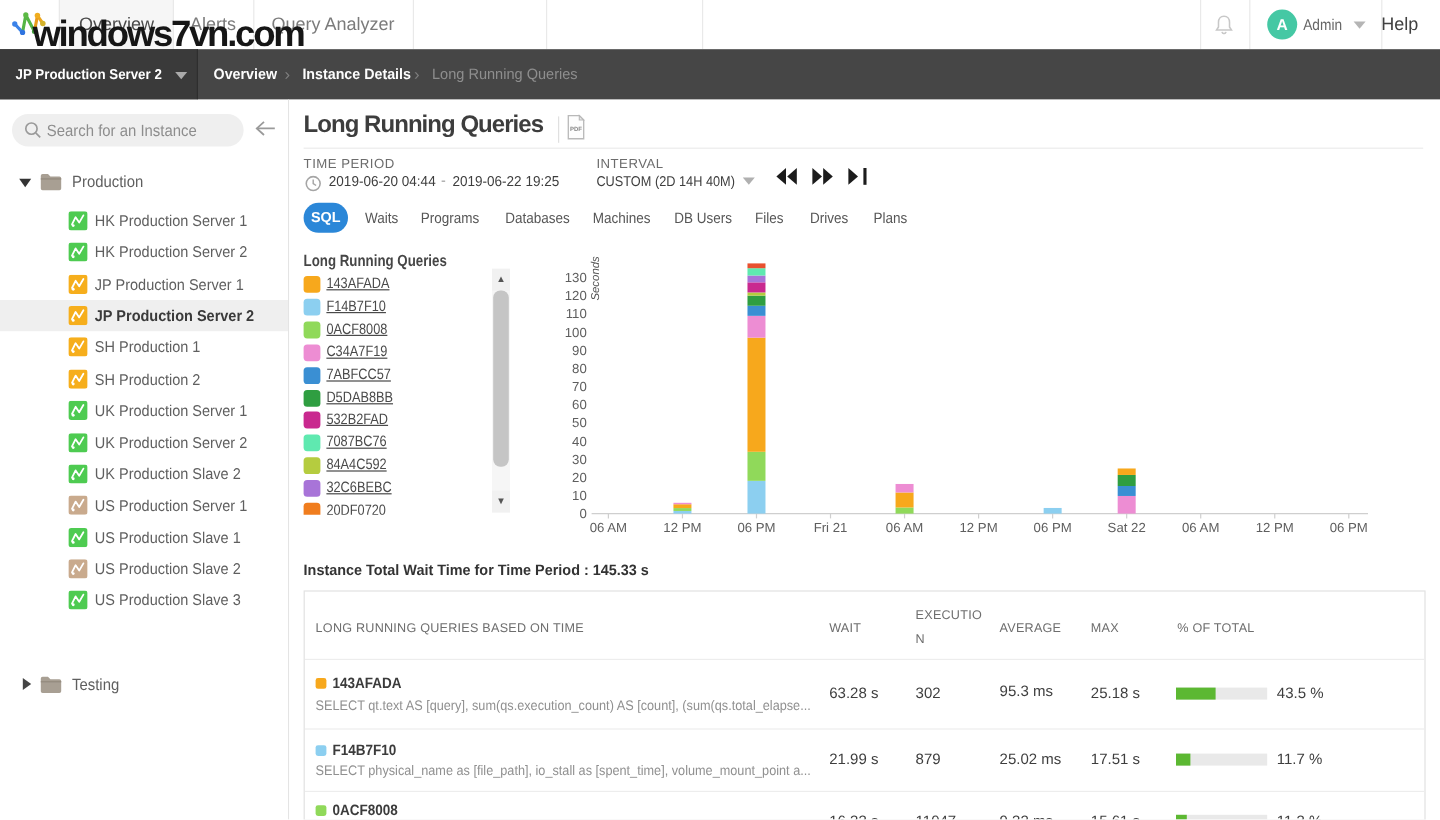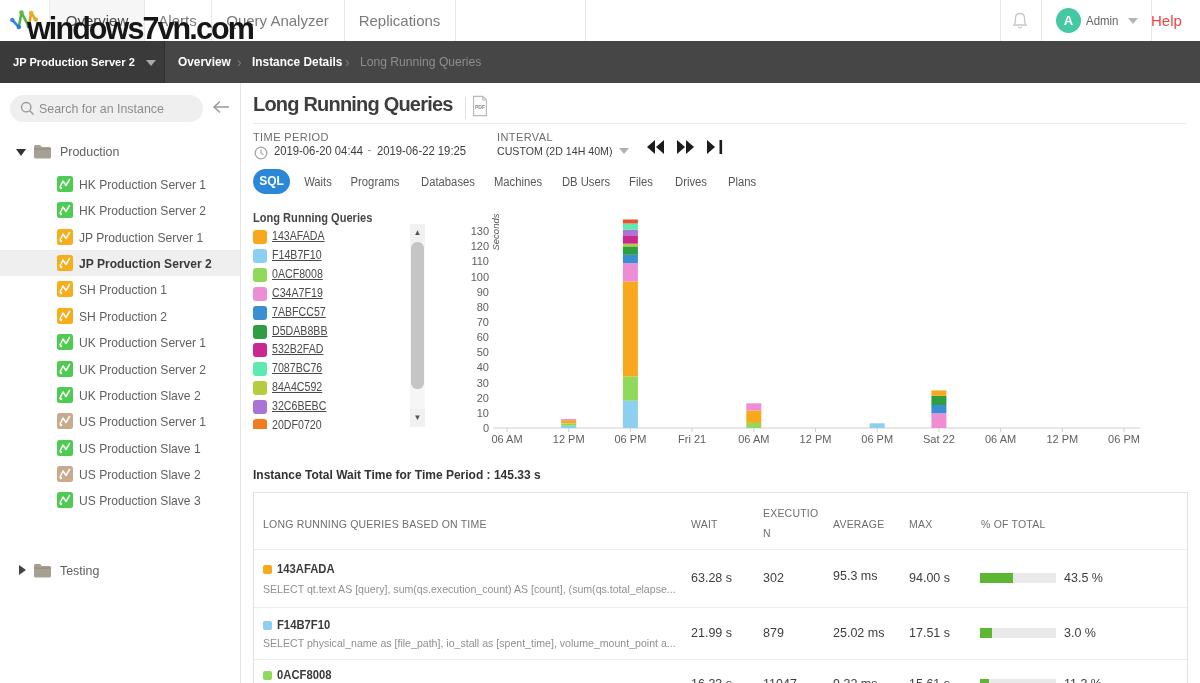--- a/index.html
+++ b/index.html
@@ -59,7 +59,6 @@
   <div class="navitem" style="left:49px;width:96px;color:#4a4a4a;">Overview</div>
   <div class="navitem" style="left:144px;width:67px;">Alerts</div>
   <div class="navitem" style="left:211px;width:133px;">Query Analyzer</div>
-  <div class="navitem" style="left:344px;width:111px;">Replications</div>
   <svg class="abs" style="left:8px;top:2px" width="40" height="34" viewBox="0 0 40 34">
     <line x1="4.3" y1="18" x2="10.8" y2="25" stroke="#3b82e8" stroke-width="2.6" stroke-linecap="round"></line>
     <polyline points="10.8,25 13.5,10.5 20.7,24.3" fill="none" stroke="#55b544" stroke-width="2.6" stroke-linecap="round" stroke-linejoin="round"></polyline>

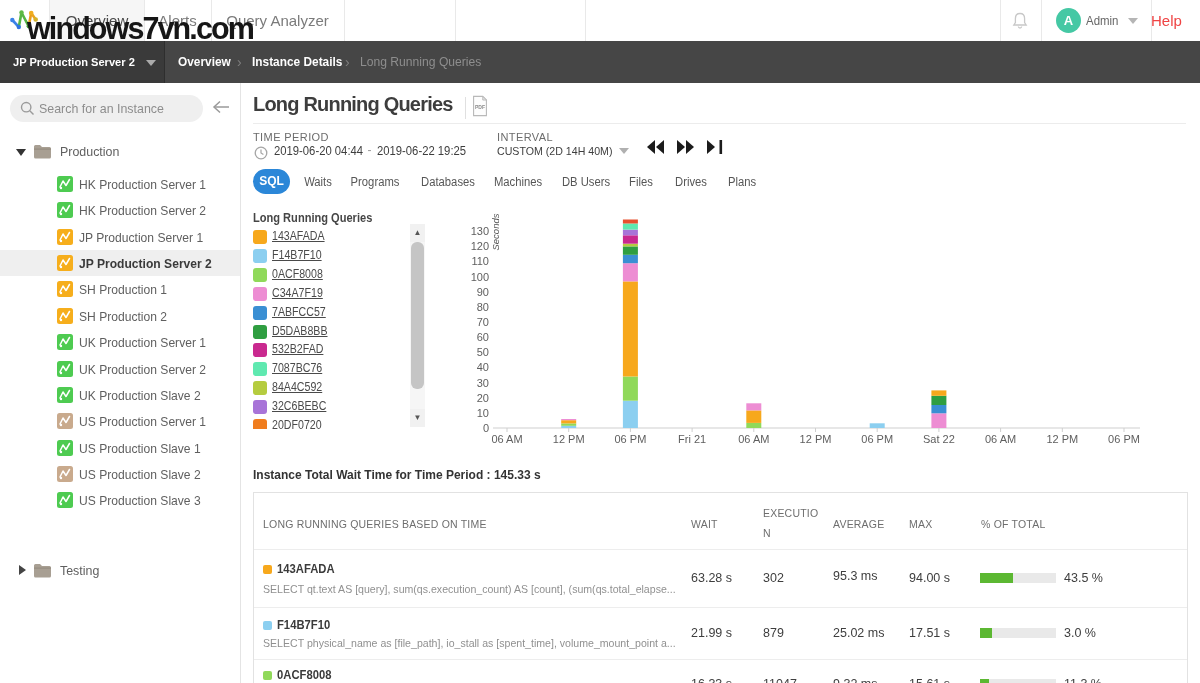--- a/index.html
+++ b/index.html
@@ -78,7 +78,7 @@
   <div class="abs" style="left:1056px;top:8px;width:25px;height:25px;border-radius:50%;background:#45c8a4;color:#fff;font-size:13px;font-weight:700;text-align:center;line-height:25px;">A</div>
   <div class="navitem" style="left:1086px;width:46px;color:#666;text-align:left;font-size:13px;transform:scaleX(0.88);transform-origin:left center;">Admin</div>
   <div class="abs" style="left:1128px;top:18px;width:0;height:0;border-left:5px solid transparent;border-right:5px solid transparent;border-top:6px solid #b5b5b5;"></div>
-  <div class="navitem" style="left:1151px;width:30px;color:#ef4444;">Help</div>
+  <div class="navitem" style="left:1151px;width:30px;color:#404040;">Help</div>
 </div>
 <div id="watermark">windows7vn.com</div>
 <div id="darkbar">

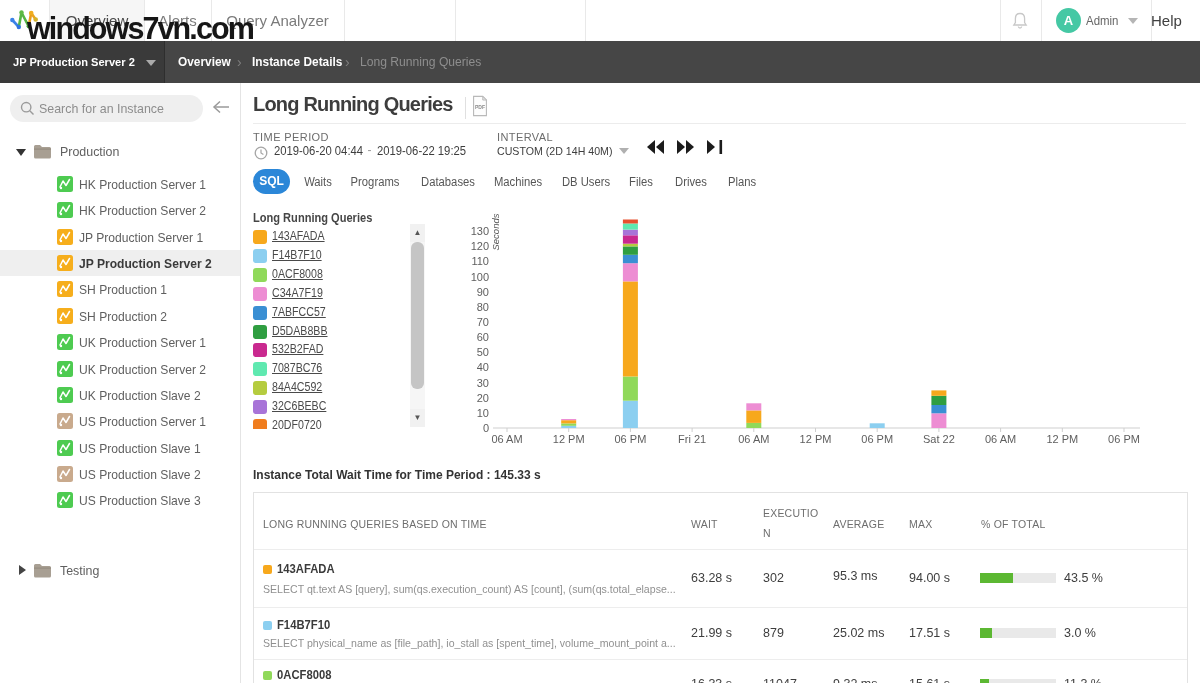--- a/index.html
+++ b/index.html
@@ -397,7 +397,7 @@
 <div class="qval" style="left:437px;top:78px;">63.28 s</div>
 <div class="qval" style="left:509px;top:78px;">302</div>
 <div class="qval" style="left:579px;top:76px;">95.3 ms</div>
-<div class="qval" style="left:655px;top:78px;">94.00 s</div>
+<div class="qval" style="left:655px;top:78px;">25.18 s</div>
 <div class="ptrack" style="left:726px;top:80px;">
         <div class="pfill" style="width:33px;"></div>
       </div>

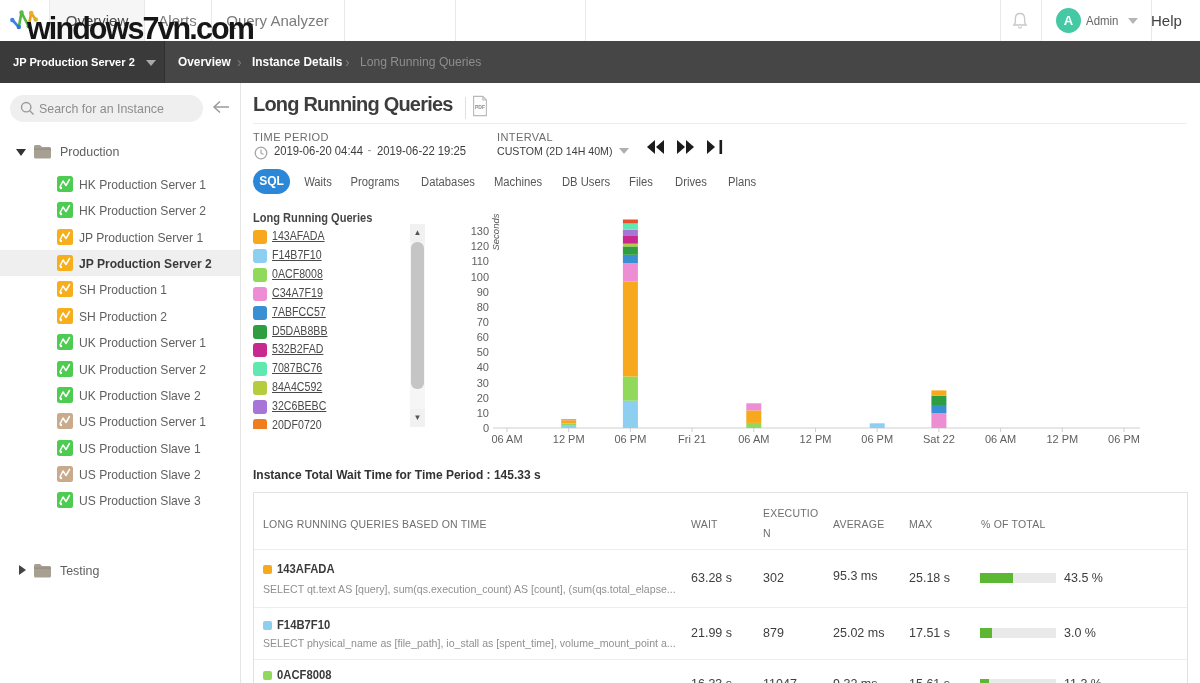--- a/index.html
+++ b/index.html
@@ -413,7 +413,7 @@
 <div class="ptrack" style="left:726px;top:135px;">
         <div class="pfill" style="width:11.5px;"></div>
       </div>
-<div class="qval" style="left:810px;top:132.5px;">3.0 %</div>
+<div class="qval" style="left:810px;top:132.5px;">11.7 %</div>
 <div class="rowline" style="top:166px;"></div>
 <div class="qchip" style="left:9px;top:177.5px;background:#90d95a;"></div>
 <div class="qtitle" style="left:23px;top:174.5px;">0ACF8008</div>

